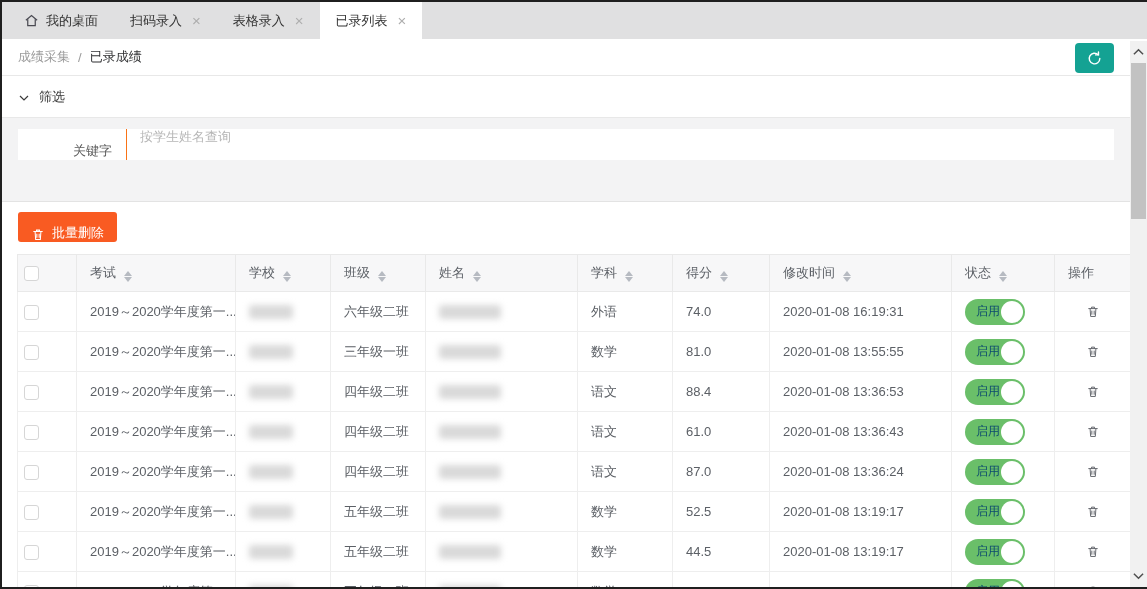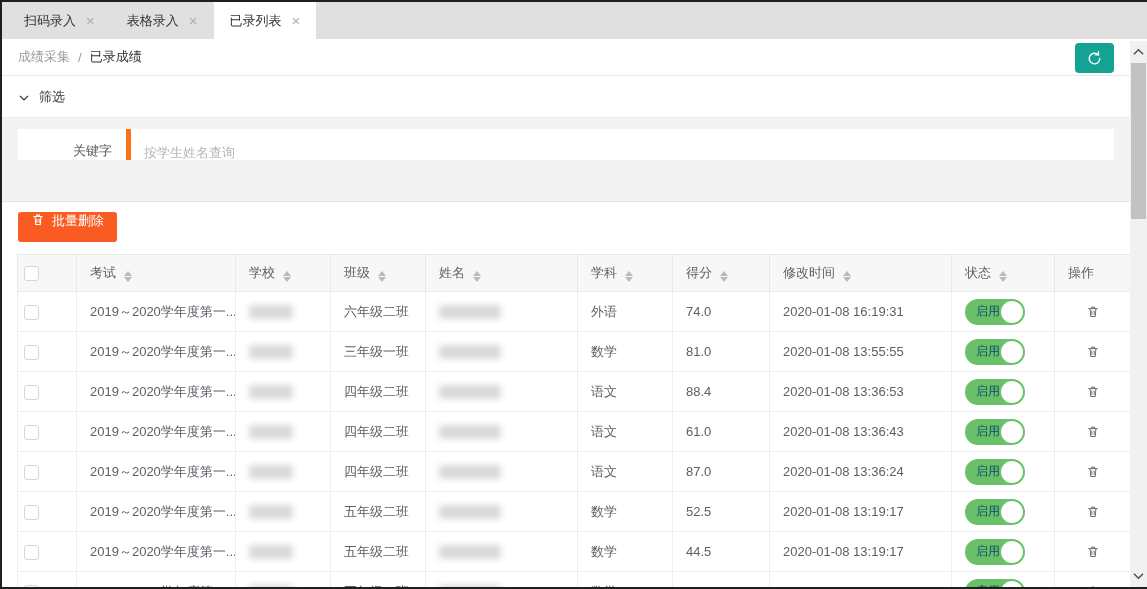--- a/index.html
+++ b/index.html
@@ -77,6 +77,15 @@
 <div class="window">
 
   <div class="tabbar">
+    <div class="tab">
+      <span class="home-ic">
+        <svg width="15" height="15" viewBox="0 0 24 24" fill="none" stroke="#4a4a52" stroke-width="2">
+            <path d="M3 11.5 12 4l9 7.5"></path>
+            <path d="M6 10v10h12V10"></path>
+          </svg>
+      </span>
+      <span>我的桌面</span>
+    </div>
     <div class="tab">
       <span>扫码录入</span>
       <span class="tab-close">×</span>

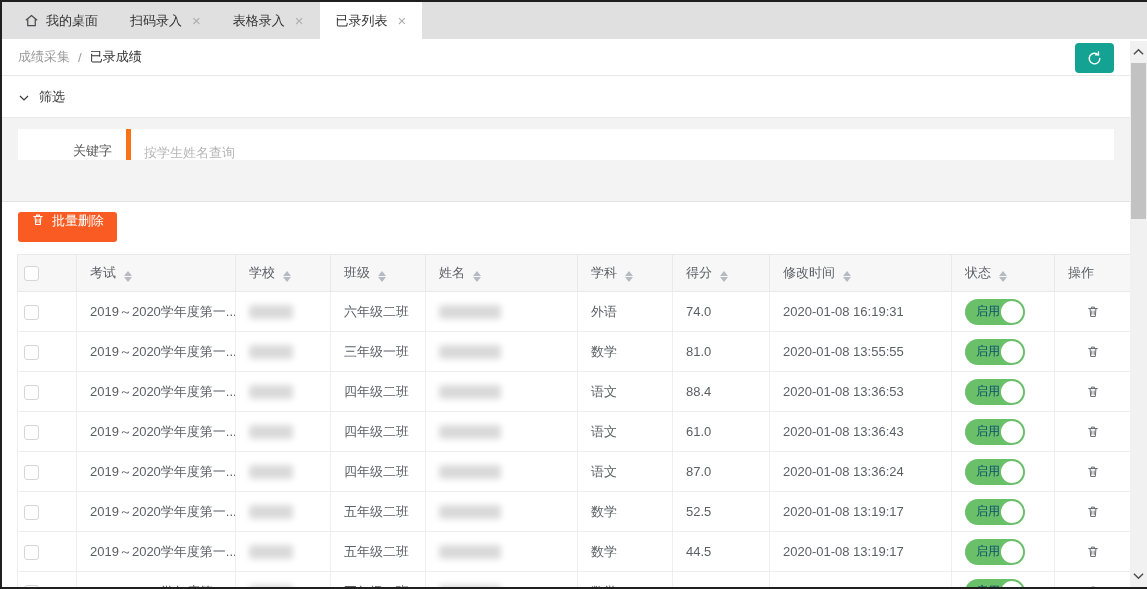--- a/index.html
+++ b/index.html
@@ -34,7 +34,7 @@
   .fpanel { height:84px; background:#f3f3f4; border-bottom:1px solid #e3e3e3; padding:11px 16px 0 16px; width:1130px; }
   .frow { display:flex; height:31px; background:#fff; width:1096px; }
   .flabel { width:108px; display:flex; align-items:center; justify-content:flex-end; padding-right:14px; color:#5a5a5a; background:#fff;margin-top:13px; }
-  .finput-wrap { flex:1; border-left:5px solid #f97316; display:flex; align-items:flex-end; }
+  .finput-wrap { flex:1; border-left:1px solid #f97316; display:flex; align-items:flex-start; }
   .finput-wrap input { width:100%; border:none; outline:none; font-size:13px; padding:0 13px; color:#303133; background:transparent;
     font-family:"Liberation Sans","DejaVu Sans",sans-serif; }
   .finput-wrap input::placeholder { color:#b6b6b6; opacity:1; }

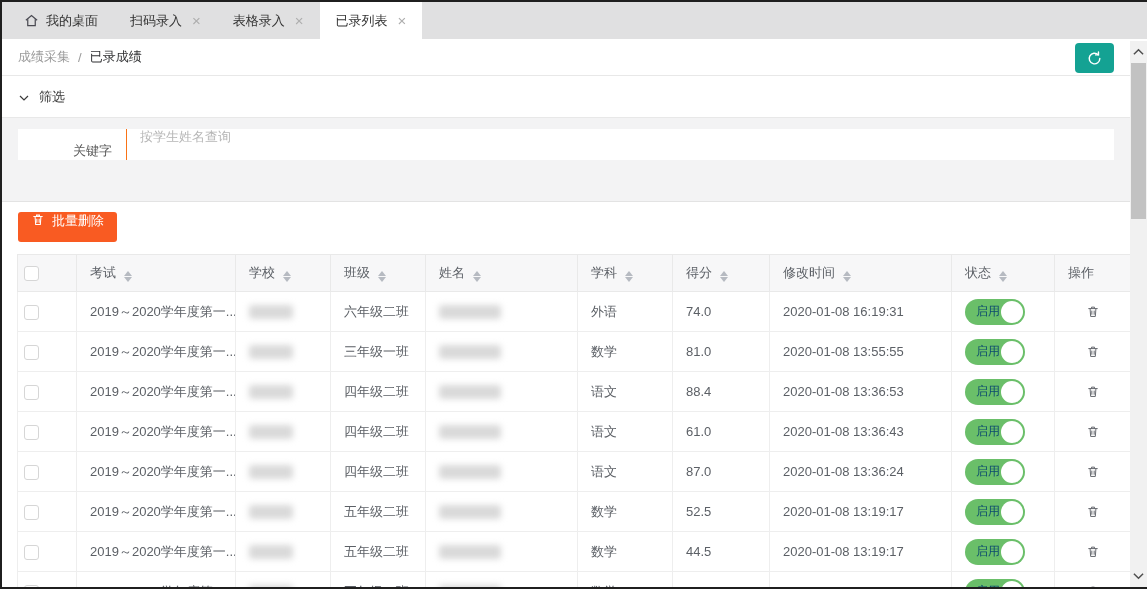--- a/index.html
+++ b/index.html
@@ -42,7 +42,7 @@
   .toolbar { padding:10px 0 0 16px; height:52px; width:1130px; }
   .btn-batch-delete {
     height:30px; border:none; border-radius:3px; color:#fff; font-size:13px;
-    display:inline-flex; align-items:flex-start; gap:7px; padding:0 13px; cursor:pointer;
+    display:inline-flex; align-items:flex-end; gap:7px; padding:0 13px; cursor:pointer;
     font-family:"Liberation Sans","DejaVu Sans",sans-serif;
   }
   

